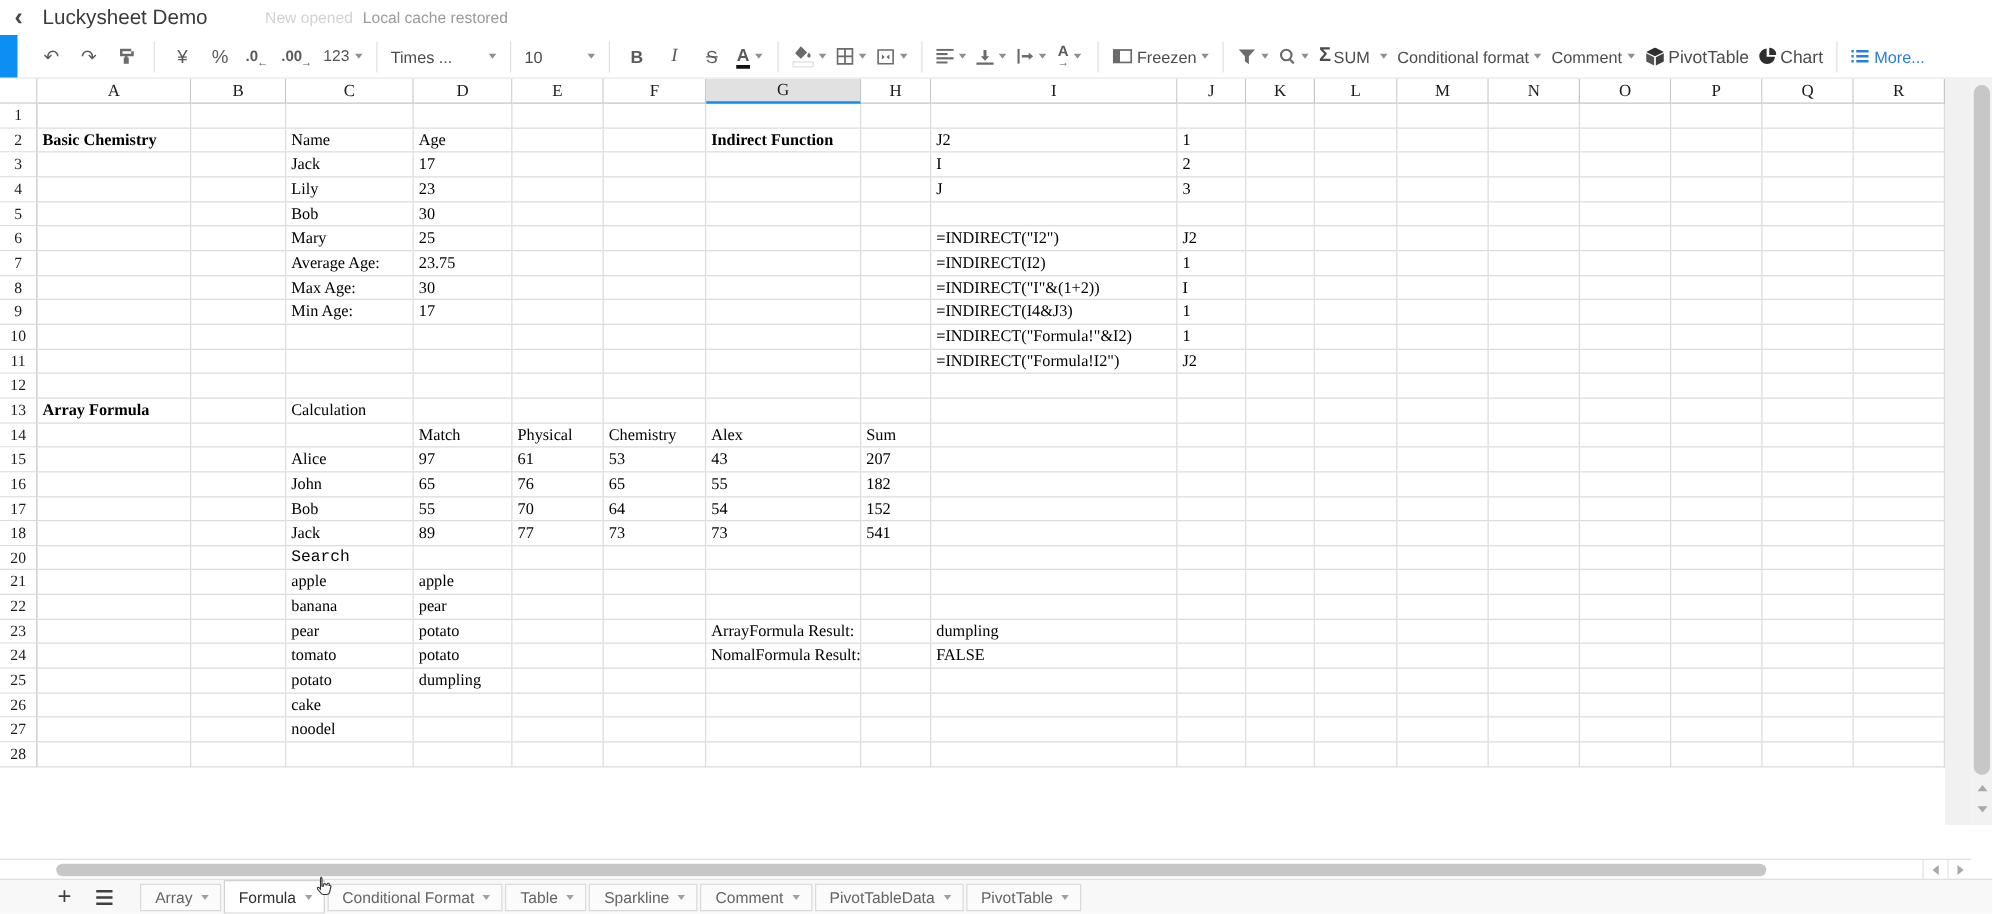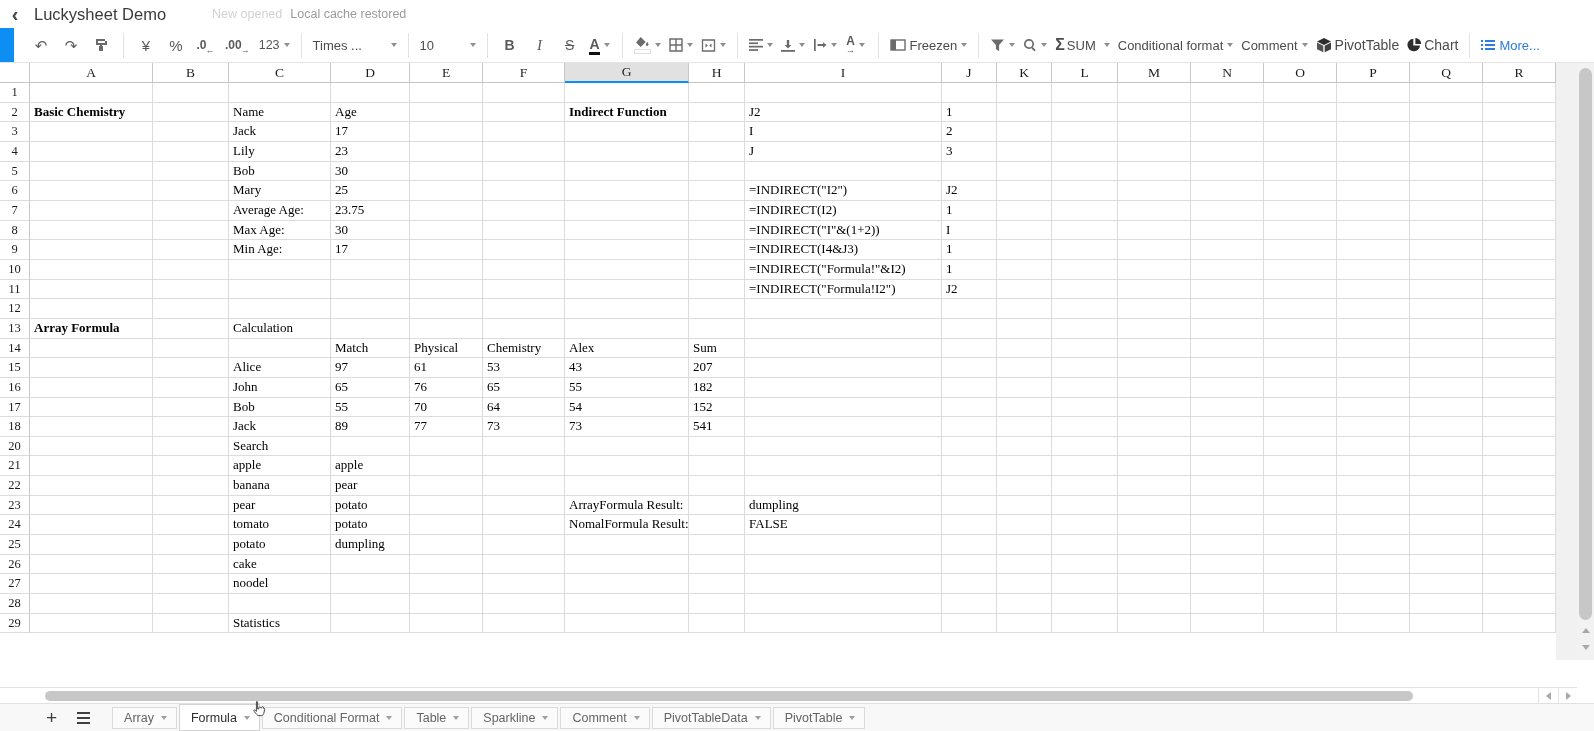--- a/index.html
+++ b/index.html
@@ -701,7 +701,7 @@
           <div class="rownum">20</div>
           <div class="cell" style="width: 123px;"></div>
           <div class="cell" style="width: 76px;"></div>
-          <div class="cell" style="width: 102px;">Search</div>
+          <div class="cell" style="width: 102px; font-family: Liberation Mono, monospace;">Search</div>
           <div class="cell" style="width: 79px;"></div>
           <div class="cell" style="width: 73px;"></div>
           <div class="cell" style="width: 82px;"></div>

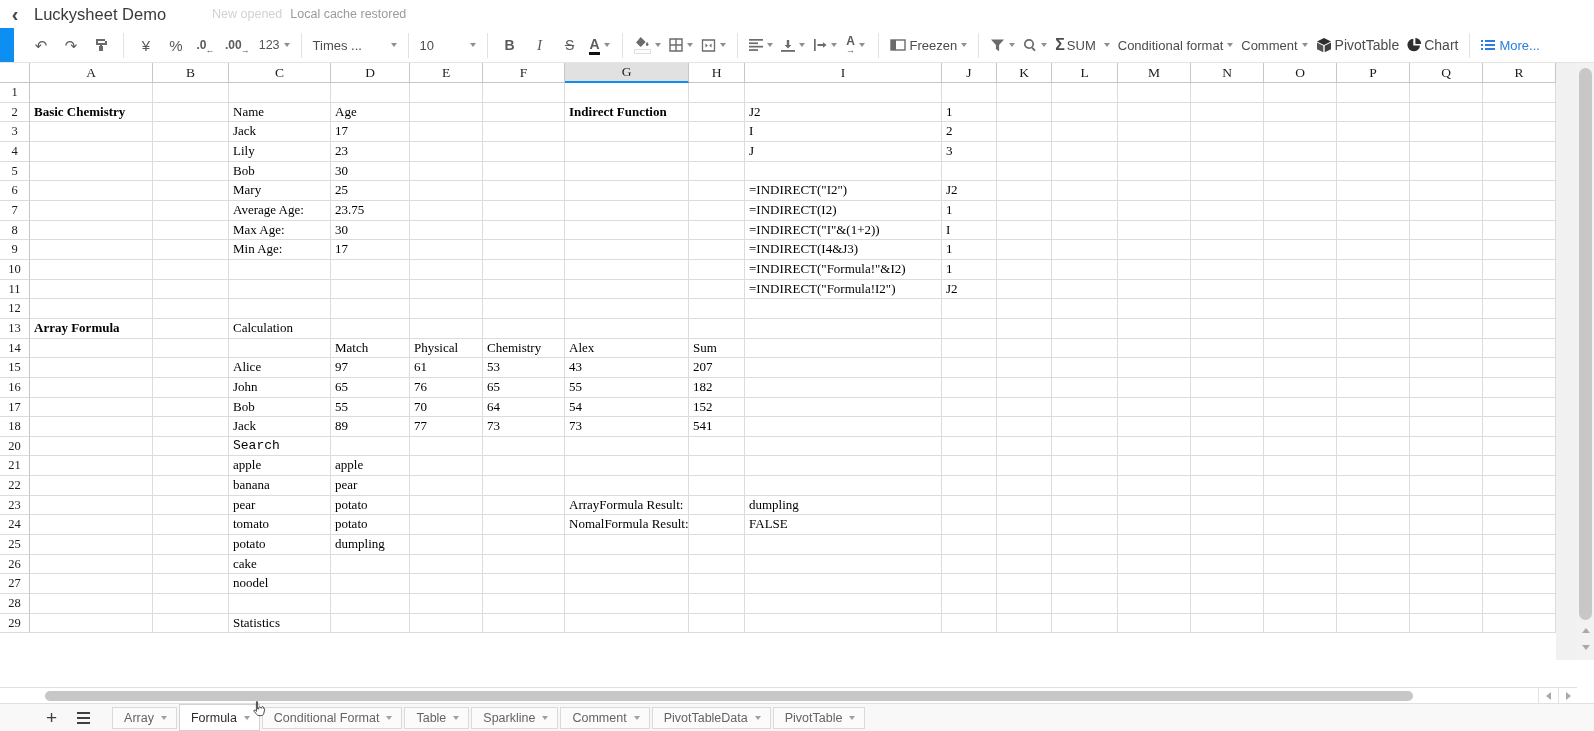--- a/index.html
+++ b/index.html
@@ -886,27 +886,6 @@
           <div class="cell" style="width: 73px;"></div>
           <div class="cell" style="width: 73px;"></div>
         </div>
-        <div class="grow">
-          <div class="rownum">29</div>
-          <div class="cell" style="width: 123px;"></div>
-          <div class="cell" style="width: 76px;"></div>
-          <div class="cell" style="width: 102px;">Statistics</div>
-          <div class="cell" style="width: 79px;"></div>
-          <div class="cell" style="width: 73px;"></div>
-          <div class="cell" style="width: 82px;"></div>
-          <div class="cell" style="width: 124px;"></div>
-          <div class="cell" style="width: 56px;"></div>
-          <div class="cell" style="width: 197px;"></div>
-          <div class="cell" style="width: 55px;"></div>
-          <div class="cell" style="width: 55px;"></div>
-          <div class="cell" style="width: 66px;"></div>
-          <div class="cell" style="width: 73px;"></div>
-          <div class="cell" style="width: 73px;"></div>
-          <div class="cell" style="width: 73px;"></div>
-          <div class="cell" style="width: 73px;"></div>
-          <div class="cell" style="width: 73px;"></div>
-          <div class="cell" style="width: 73px;"></div>
-        </div>
       </div>
     <div class="vstrip"></div>
     <div class="vscroll">

